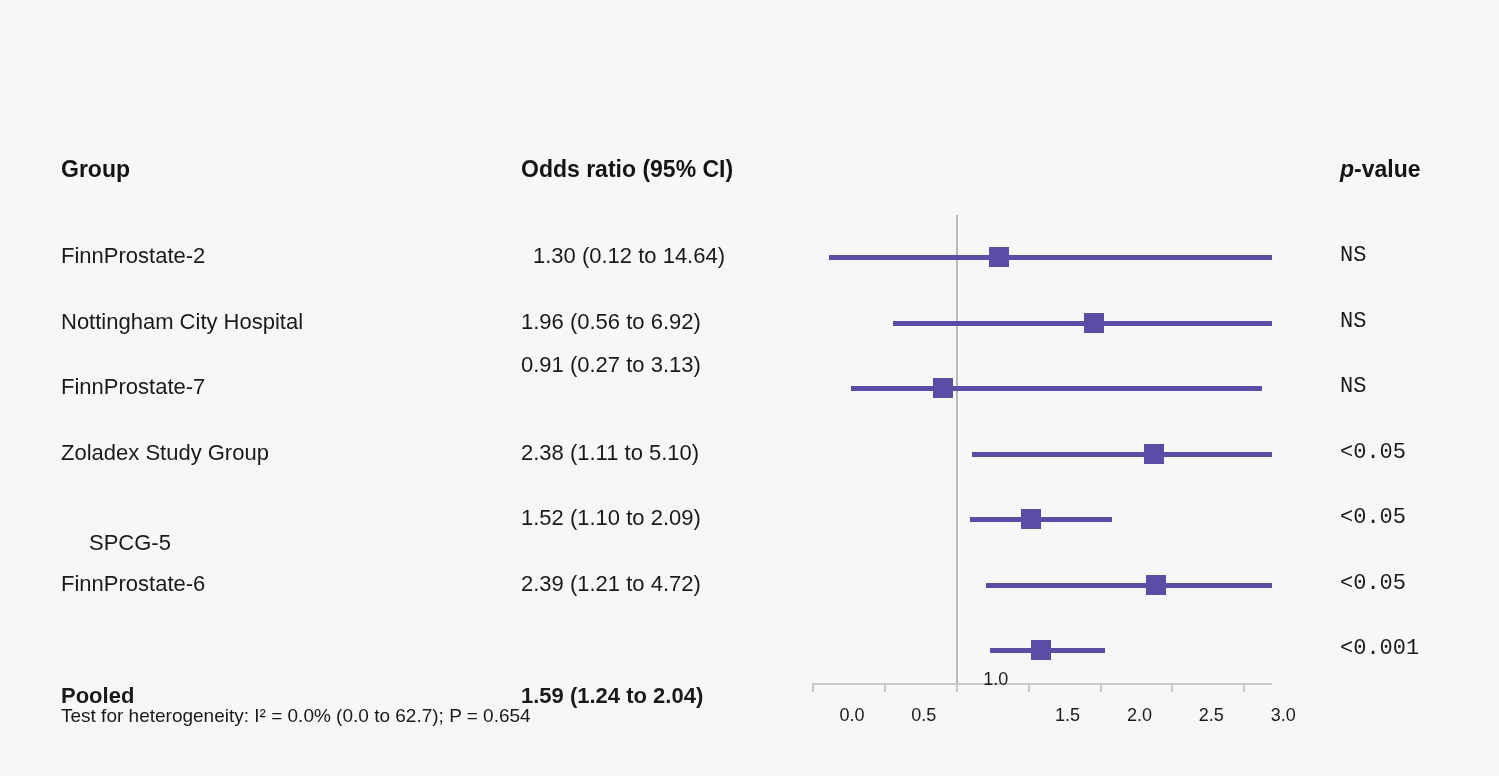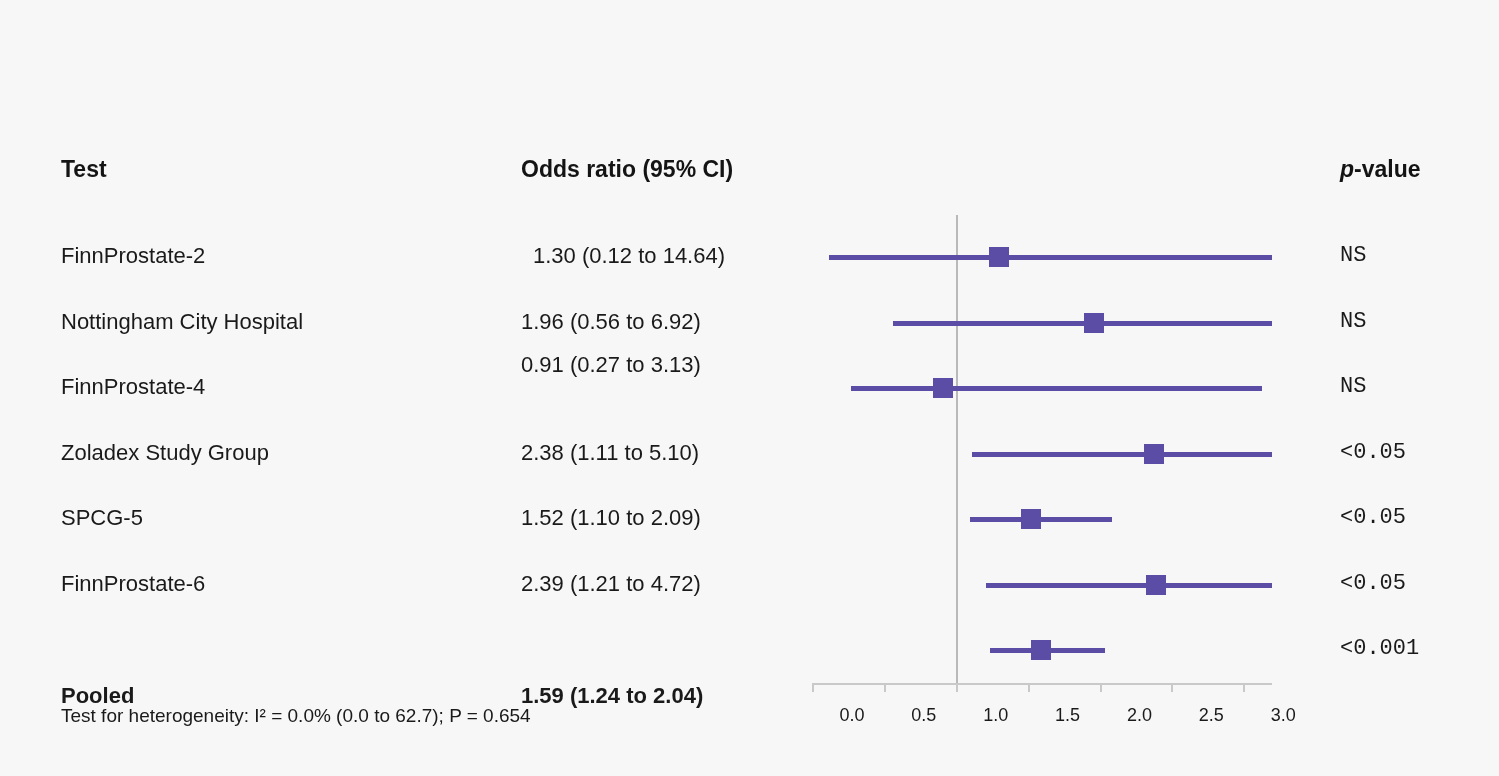--- a/index.html
+++ b/index.html
@@ -131,7 +131,7 @@
 <div class="page">
 
 
-  <div class="col-head head-study">Test</div>
+  <div class="col-head head-study">Group</div>
   <div class="col-head head-or">Odds ratio (95% CI)</div>
   <div class="col-head head-p"><span class="ital">p</span><span>-value</span></div>
 

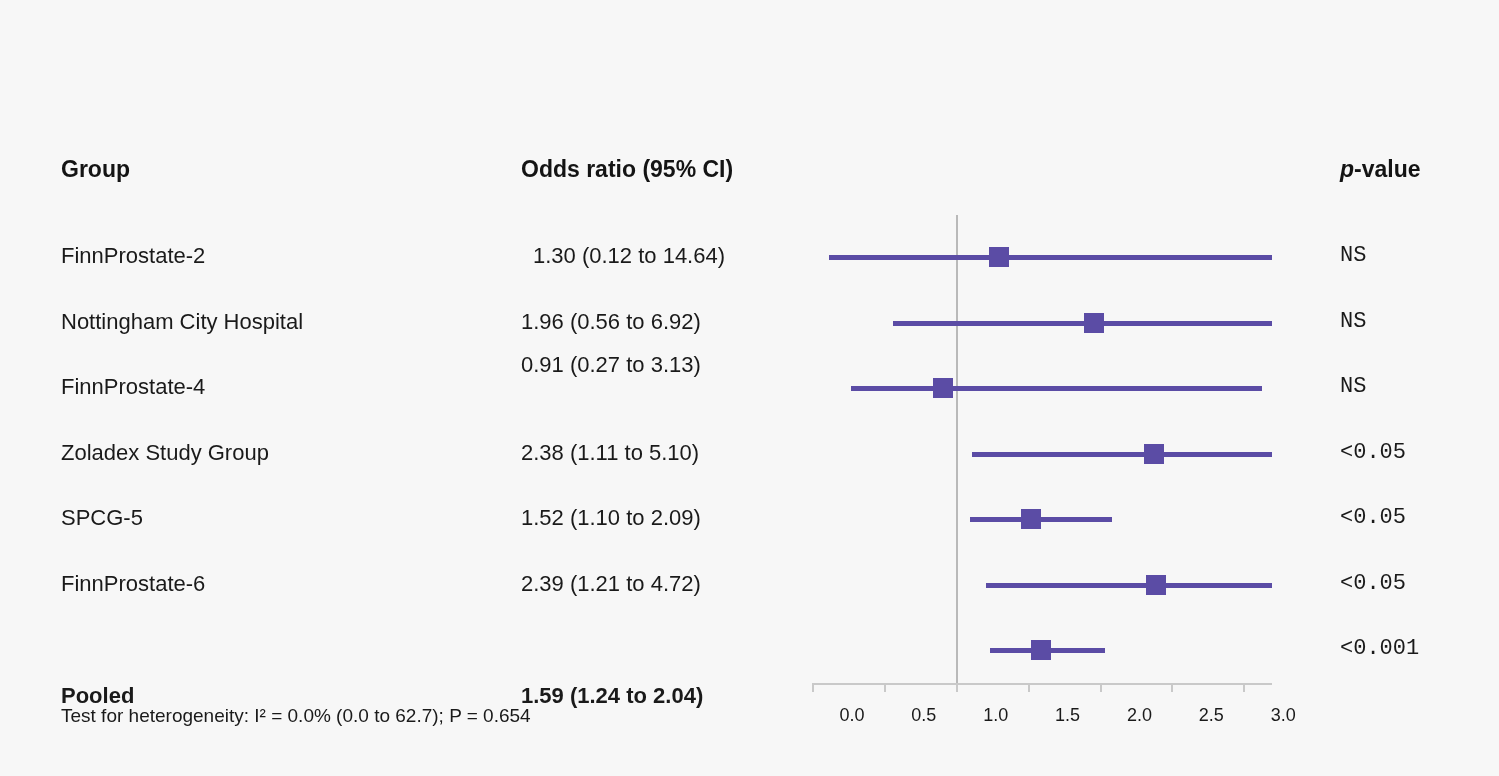--- a/index.html
+++ b/index.html
@@ -138,7 +138,7 @@
   <div id="labels-layer">
       <div class="row-label" style="top: 243px;">FinnProstate-2</div>
       <div class="row-label" style="top: 308.5px;">Nottingham City Hospital</div>
-      <div class="row-label" style="top: 374px;">FinnProstate-4</div>
+      <div class="row-label" style="top: 374px;">FinnProstate-7</div>
       <div class="row-label" style="top: 439.5px;">Zoladex Study Group</div>
       <div class="row-label" style="top: 505px;">SPCG-5</div>
       <div class="row-label" style="top: 570.5px;">FinnProstate-6</div>

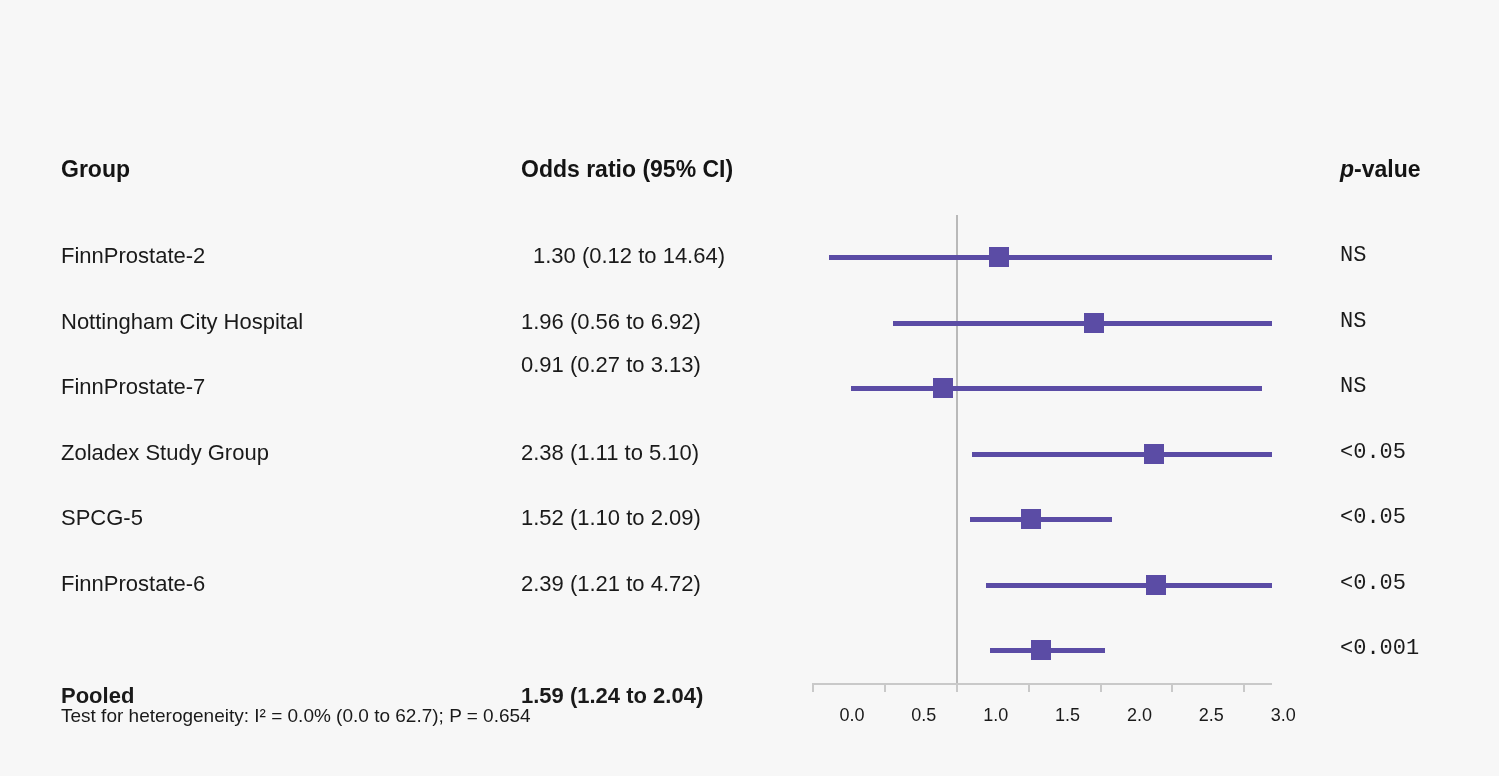--- a/index.html
+++ b/index.html
@@ -140,7 +140,7 @@
       <div class="row-label" style="top: 308.5px;">Nottingham City Hospital</div>
       <div class="row-label" style="top: 374px;">FinnProstate-7</div>
       <div class="row-label" style="top: 439.5px;">Zoladex Study Group</div>
-      <div class="row-label" style="top: 505px;">SPCG-5</div>
+      <div class="row-label" style="top: 530px; margin-left: 28px;">SPCG-5</div>
       <div class="row-label" style="top: 570.5px;">FinnProstate-6</div>
       <div class="row-label row-bold" style="top: 636px;">Pooled</div>
     </div>

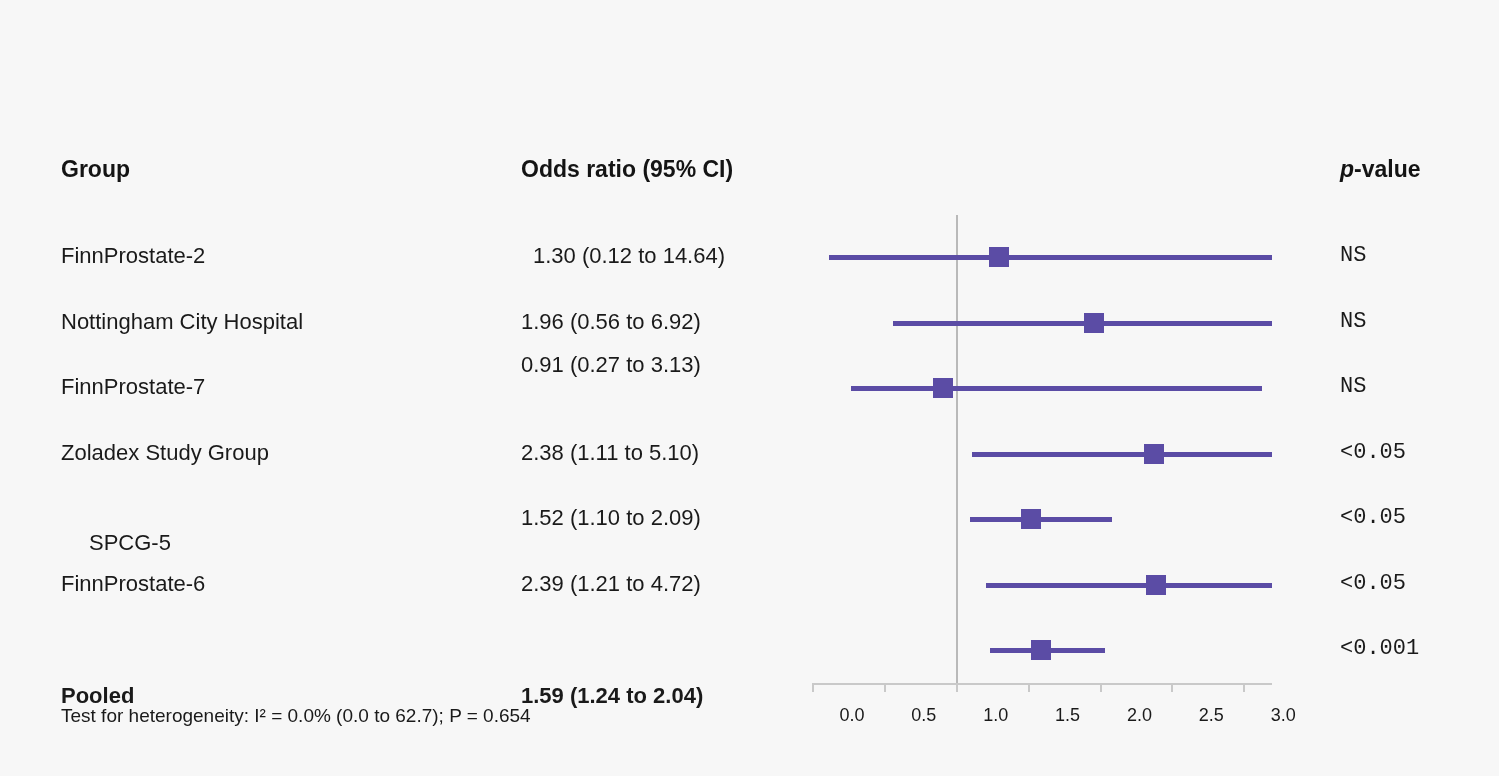--- a/index.html
+++ b/index.html
@@ -207,7 +207,7 @@
 
 <div class="tick-label" style="left: 812px; top: 705px;">0.0</div>
     <div class="tick-label" style="left: 883.875px; top: 705px;">0.5</div>
-    <div class="tick-label" style="left: 955.75px; top: 705px;">1.0</div>
+    <div class="tick-label" style="left: 955.75px; top: 669px;">1.0</div>
     <div class="tick-label" style="left: 1027.62px; top: 705px;">1.5</div>
     <div class="tick-label" style="left: 1099.5px; top: 705px;">2.0</div>
     <div class="tick-label" style="left: 1171.38px; top: 705px;">2.5</div>

